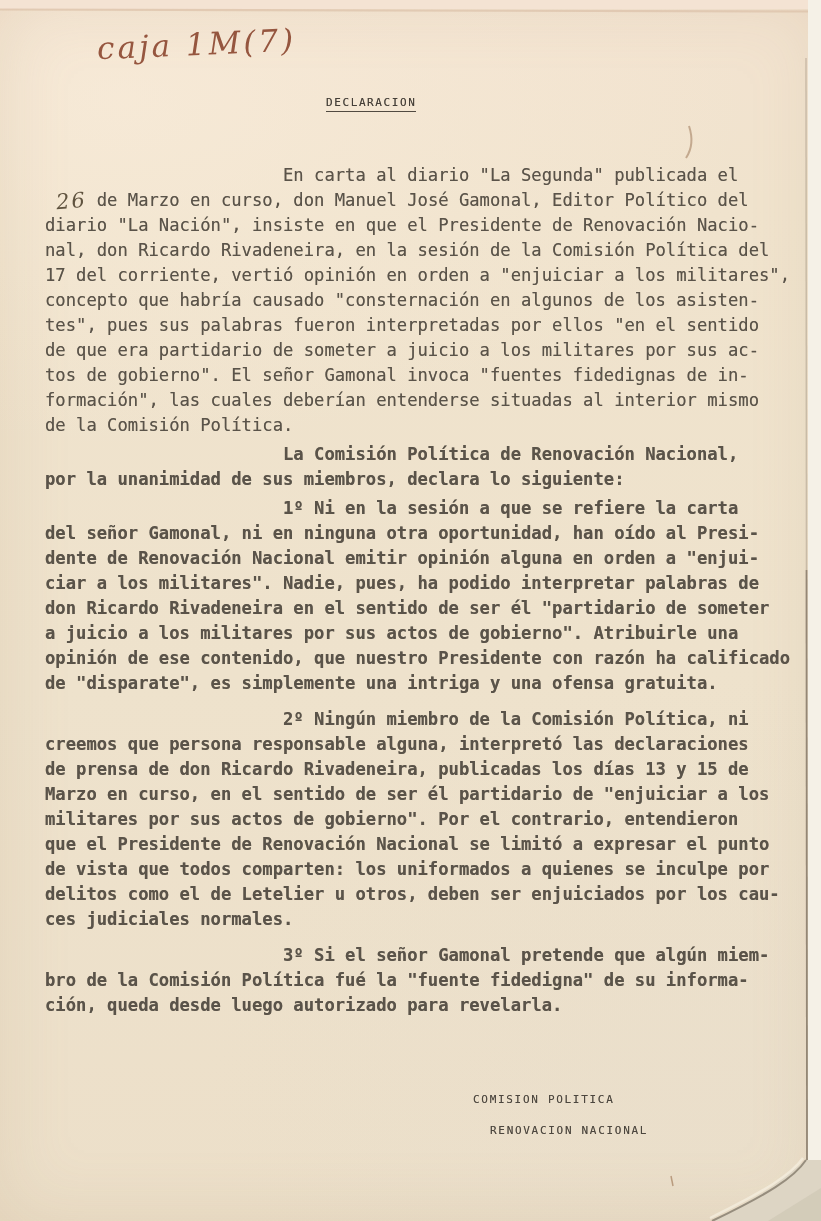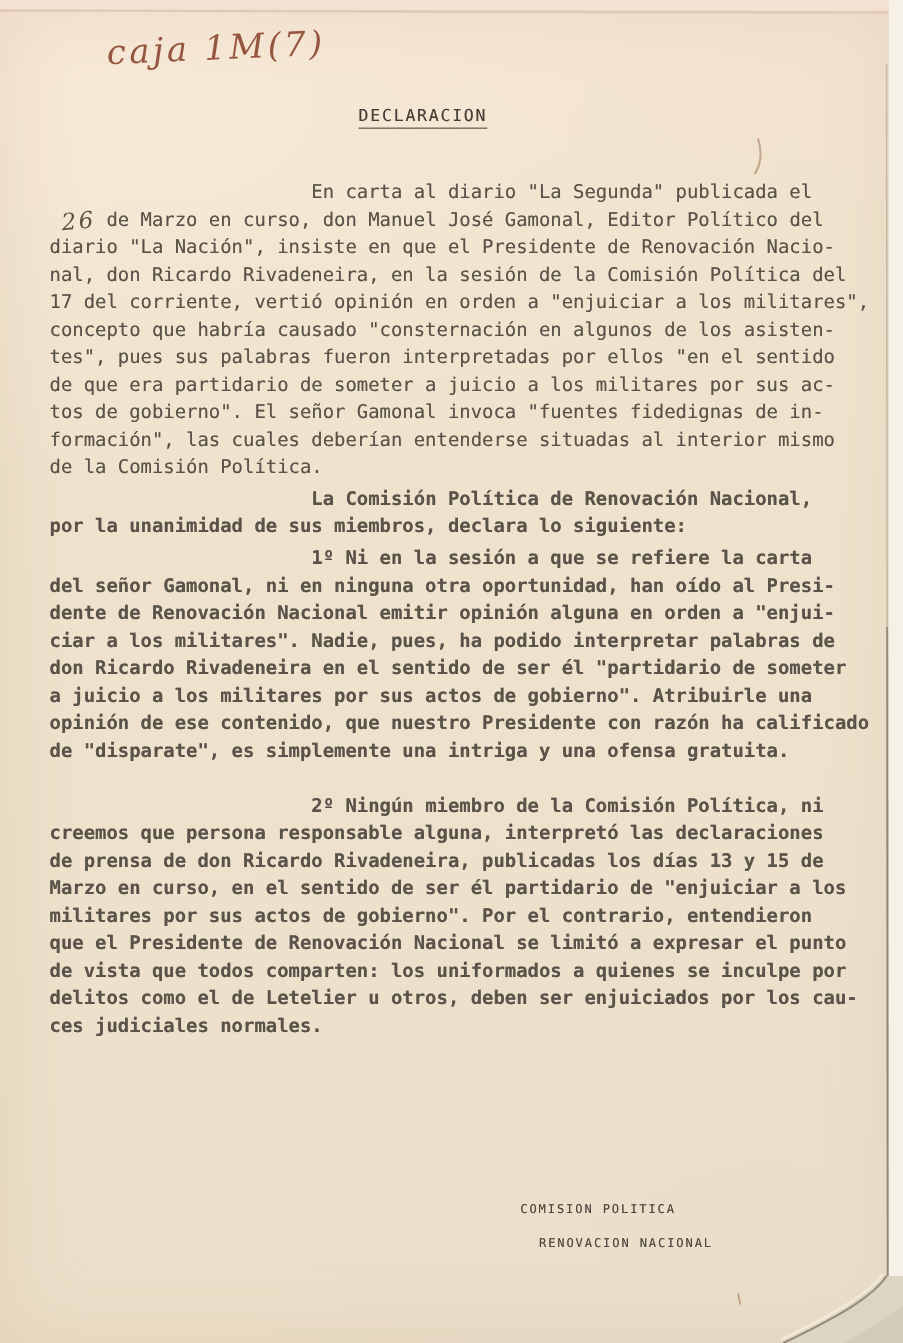--- a/index.html
+++ b/index.html
@@ -27,7 +27,7 @@
   }
   .doc-title{
     position:absolute;left:326px;top:96px;
-    font-size:15px;
+    font-size:11px;
     letter-spacing:1.6px;
     color:#453f38;
     border-bottom:1.6px solid #514a41;

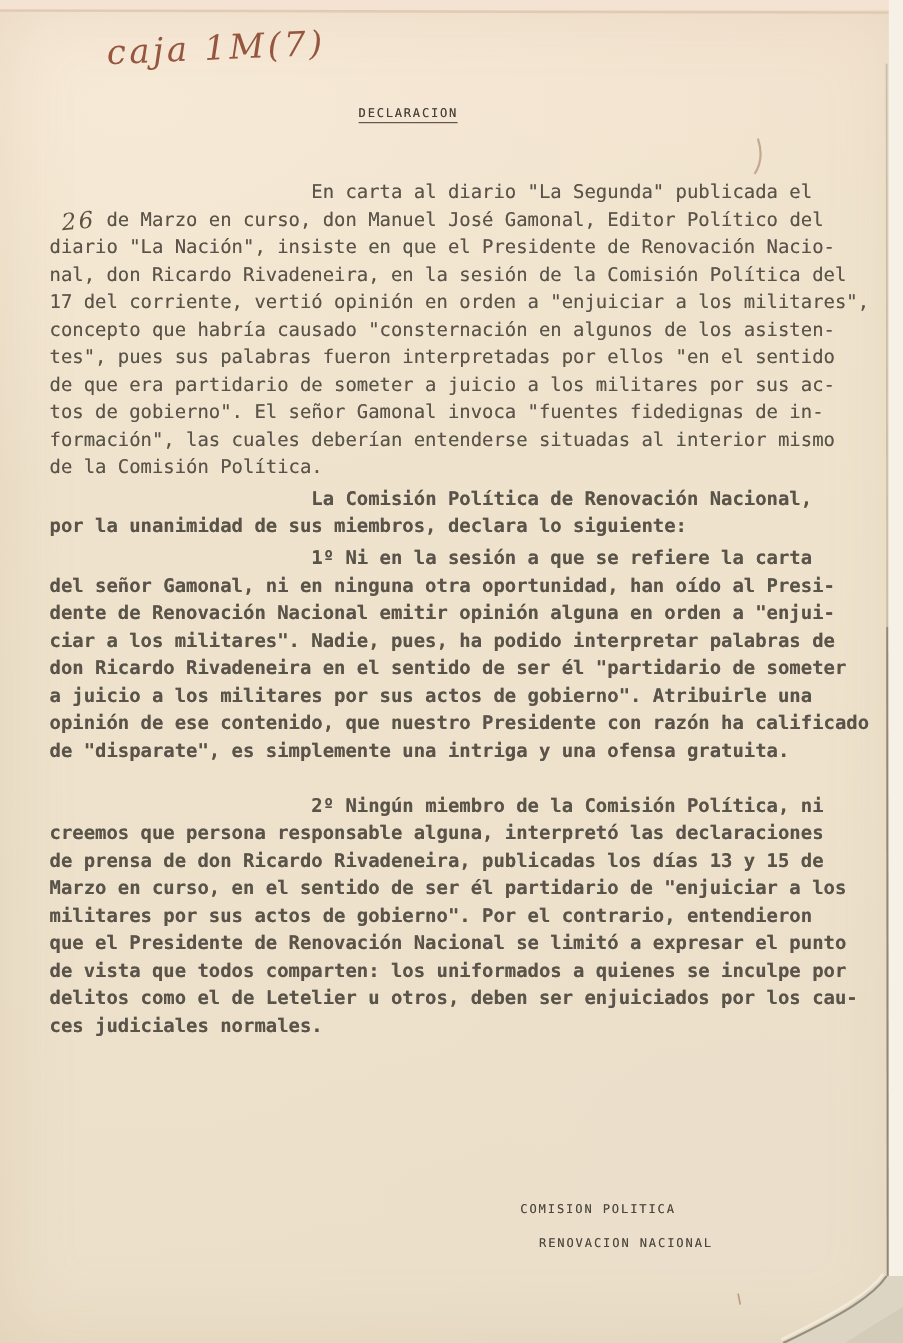--- a/index.html
+++ b/index.html
@@ -57,7 +57,7 @@
     font-variant-ligatures:none;
   }
   .para + .para{margin-top:4px;font-weight:bold;}
-  .para.gap-lg{margin-top:25px;}
+  .para.gap-lg{margin-top:11px;}
   .signature-line{
     position:absolute;
     font-size:11px;

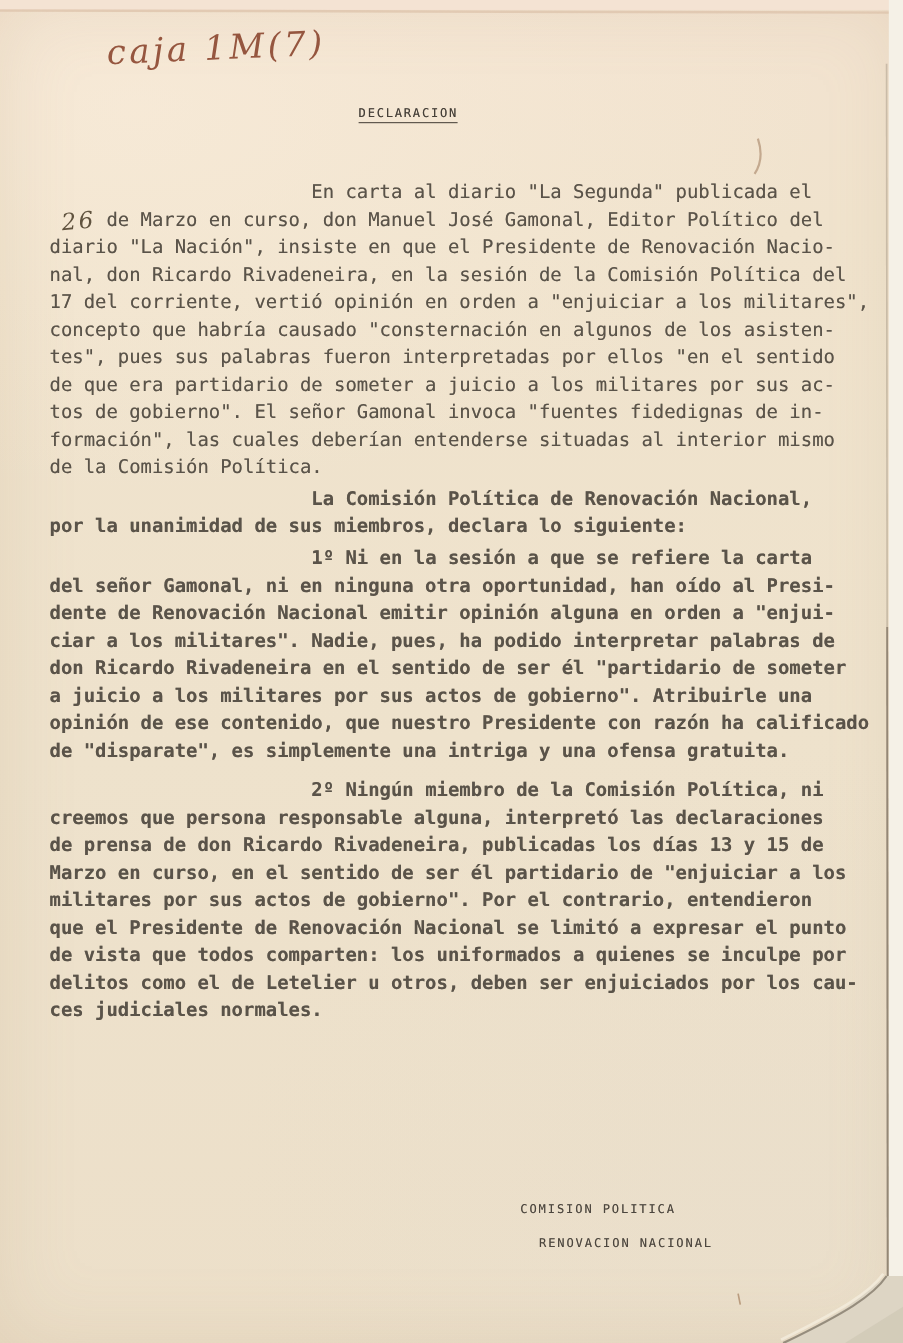--- a/index.html
+++ b/index.html
@@ -112,6 +112,9 @@
 de vista que todos comparten: los uniformados a quienes se inculpe por
 delitos como el de Letelier u otros, deben ser enjuiciados por los cau-
 ces judiciales normales.</p>
+    <p class="para gap-lg">                       3º Si el señor Gamonal pretende que algún miem-
+bro de la Comisión Política fué la "fuente fidedigna" de su informa-
+ción, queda desde luego autorizado para revelarla.</p>
   </div>
 
   <div class="signature-line first">COMISION POLITICA</div>

